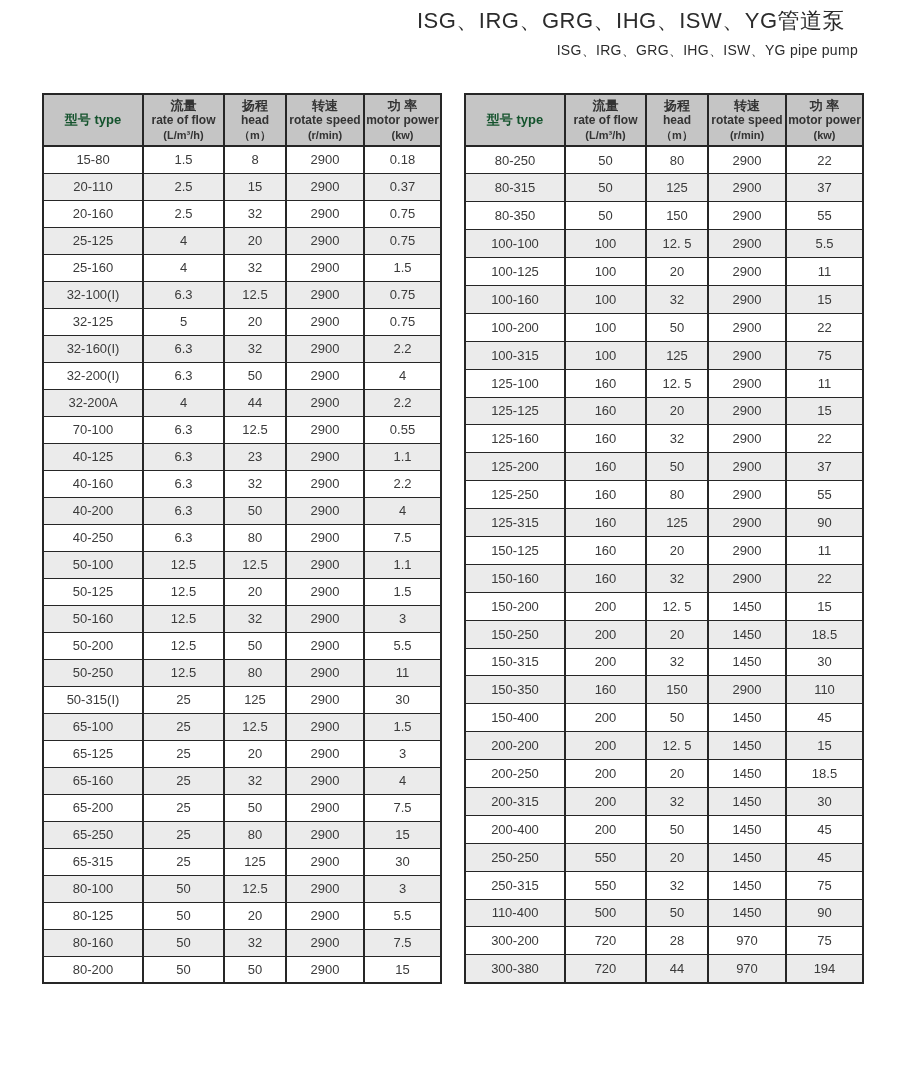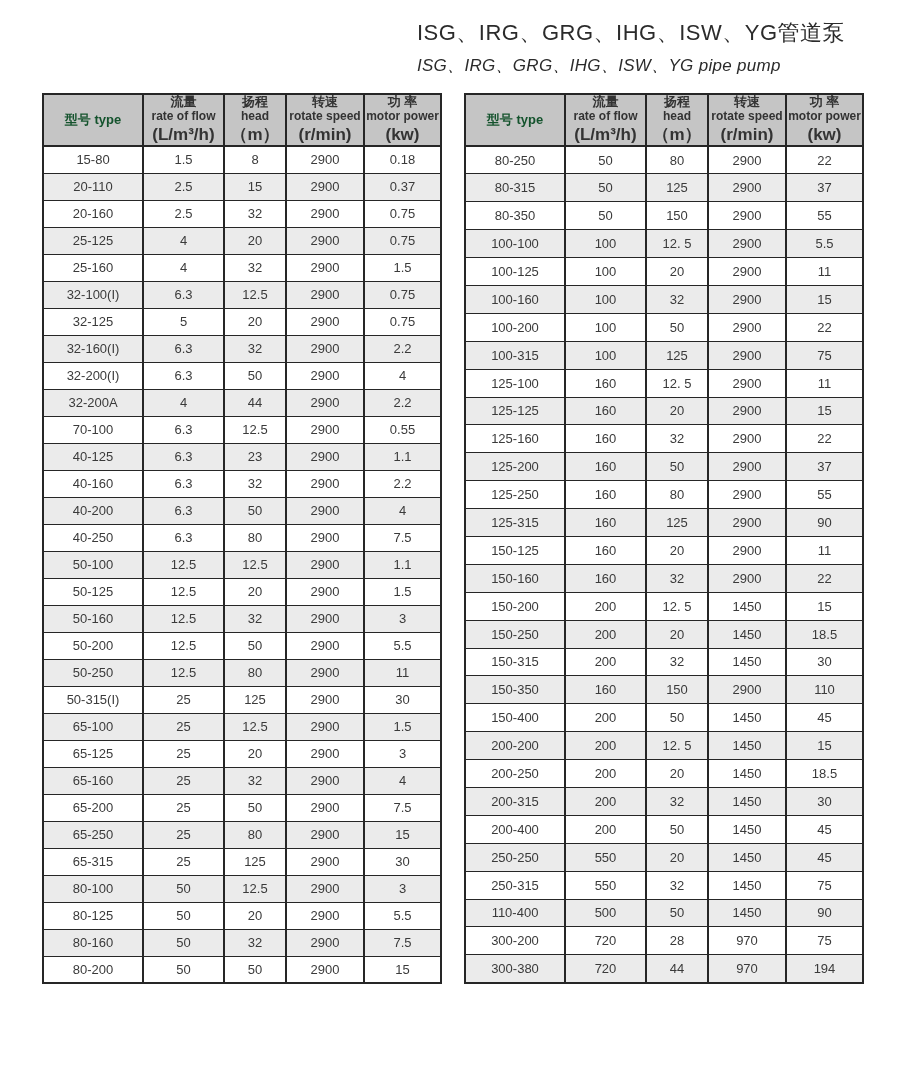--- a/index.html
+++ b/index.html
@@ -20,8 +20,9 @@
   }
   .title-block{
     position:absolute;
-    top:18px;
+    top:6px;
     right:42px;
+    text-align:right;
   }
   .page-title{
     font-size:22px;

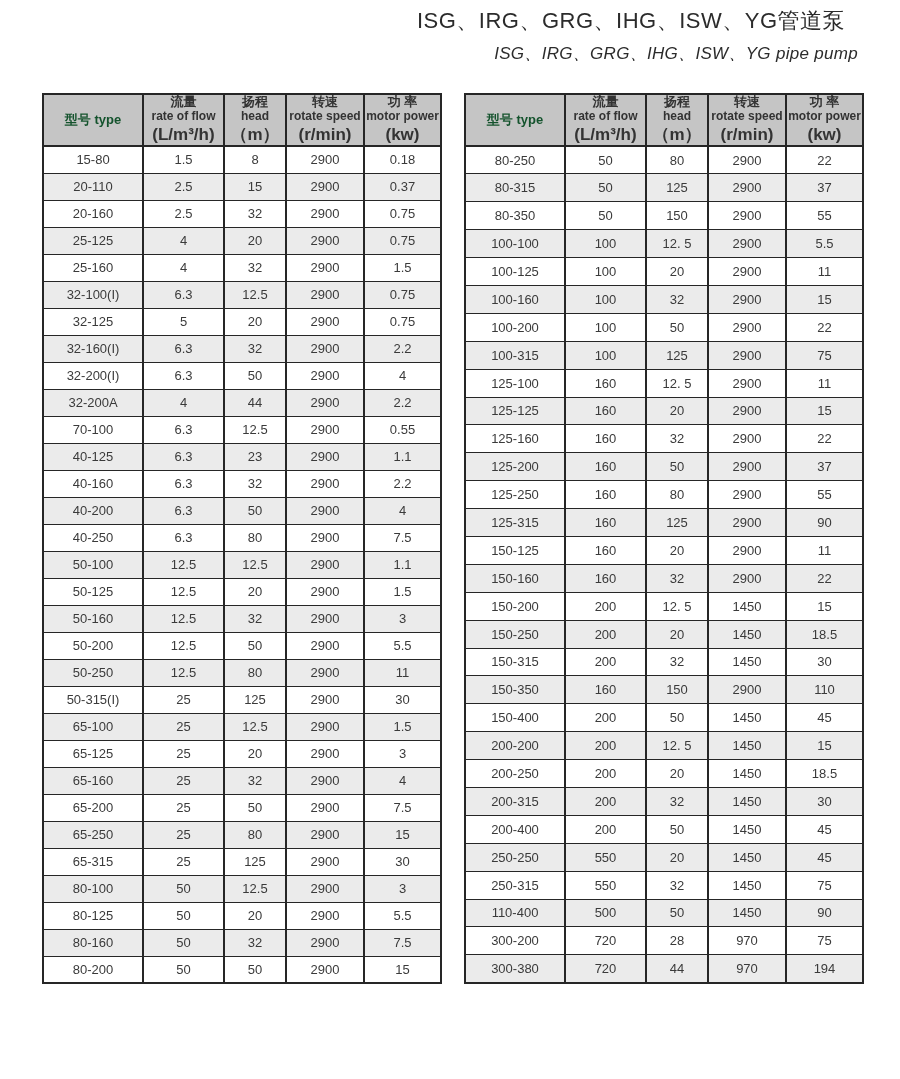--- a/index.html
+++ b/index.html
@@ -32,12 +32,11 @@
     white-space:nowrap;
   }
   .page-subtitle{
-    font-size:17px;
+    font-size:14px;
     letter-spacing:0.3px;
     color:var(--title);
     margin-top:6px;
     white-space:nowrap;
-    font-style:italic;
   }
   .tables{
     position:absolute;

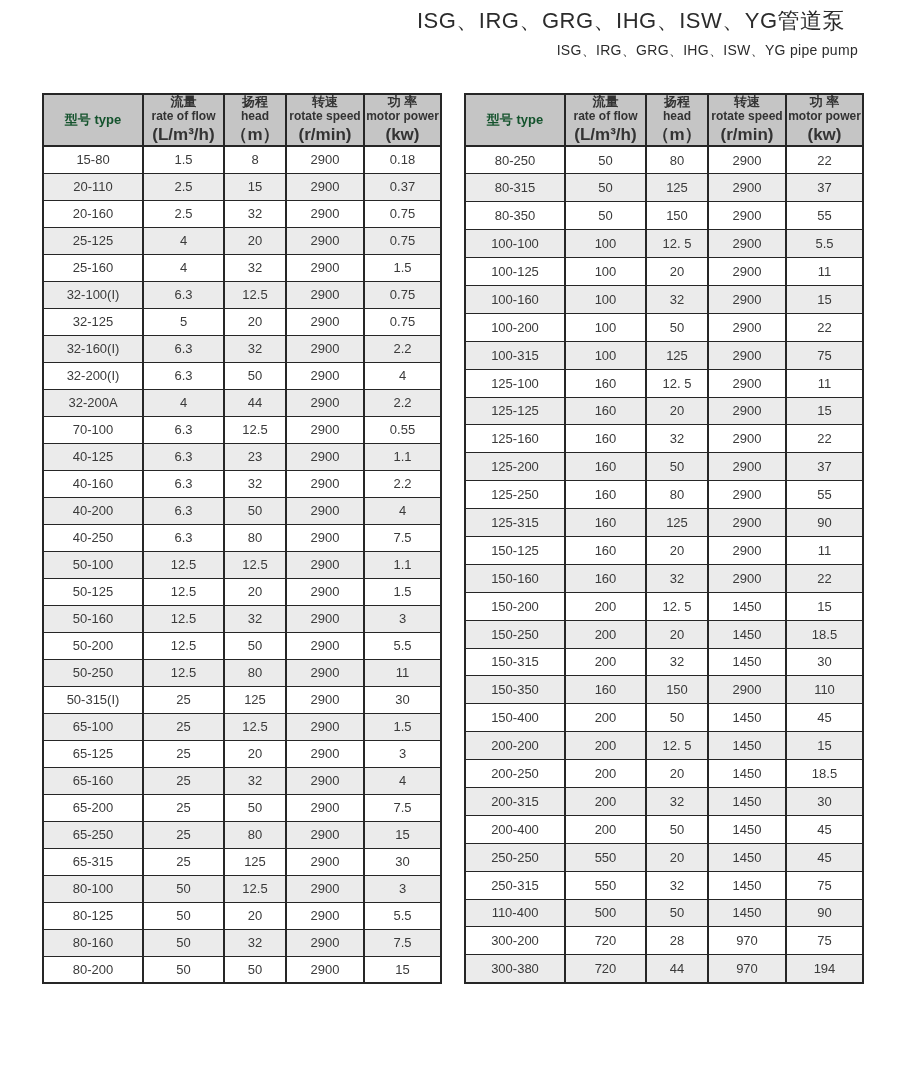--- a/index.html
+++ b/index.html
@@ -76,7 +76,7 @@
   }
   .h-label{font-size:13px;color:#333;}
   .h-en{font-size:12px;color:#333;}
-  .h-unit{font-size:17px;color:#333;margin-top:1px;text-align:center;}
+  .h-unit{font-size:11px;color:#333;margin-top:1px;text-align:center;}
   .h-single{font-size:13px;color:#14532d;}
   .spec-table tbody td{
     height:27px;

